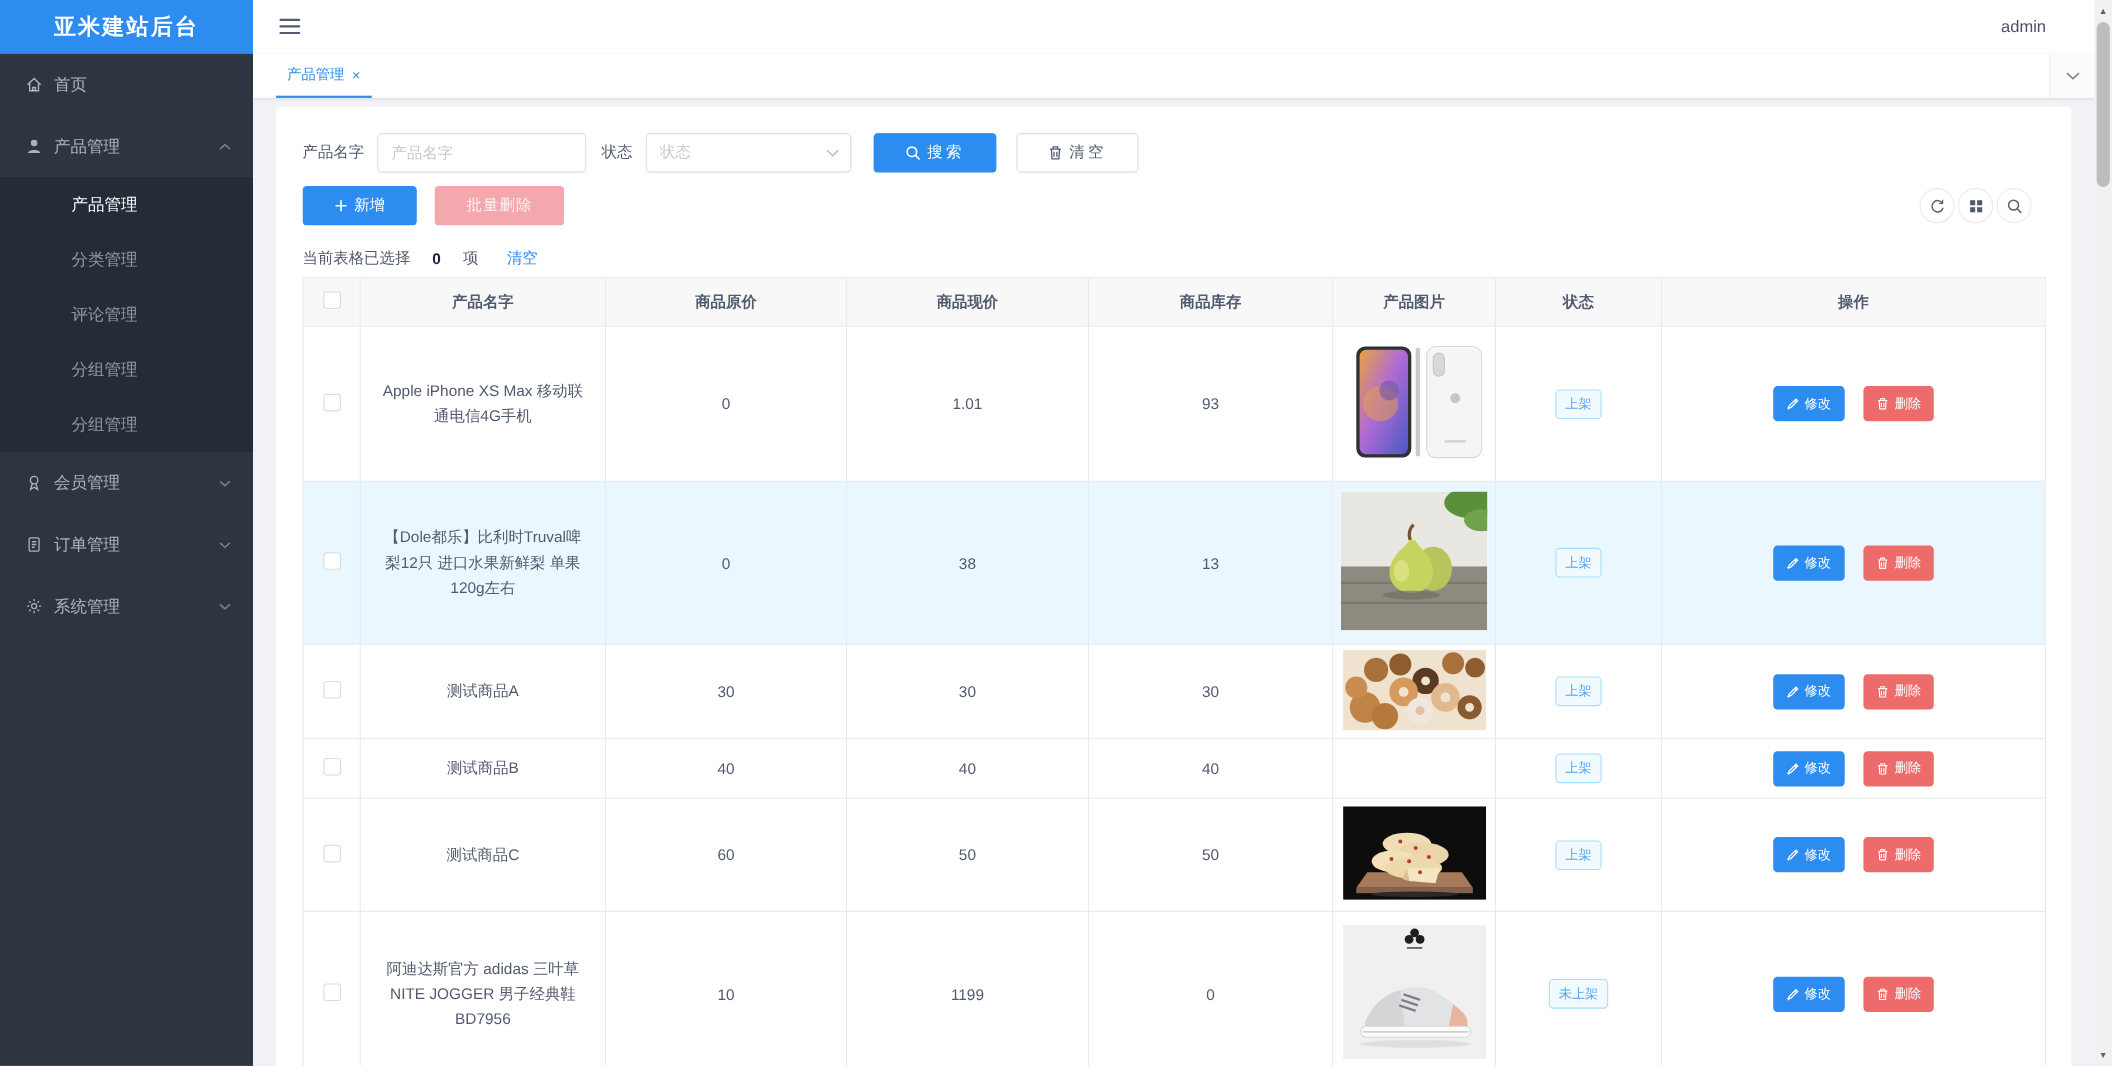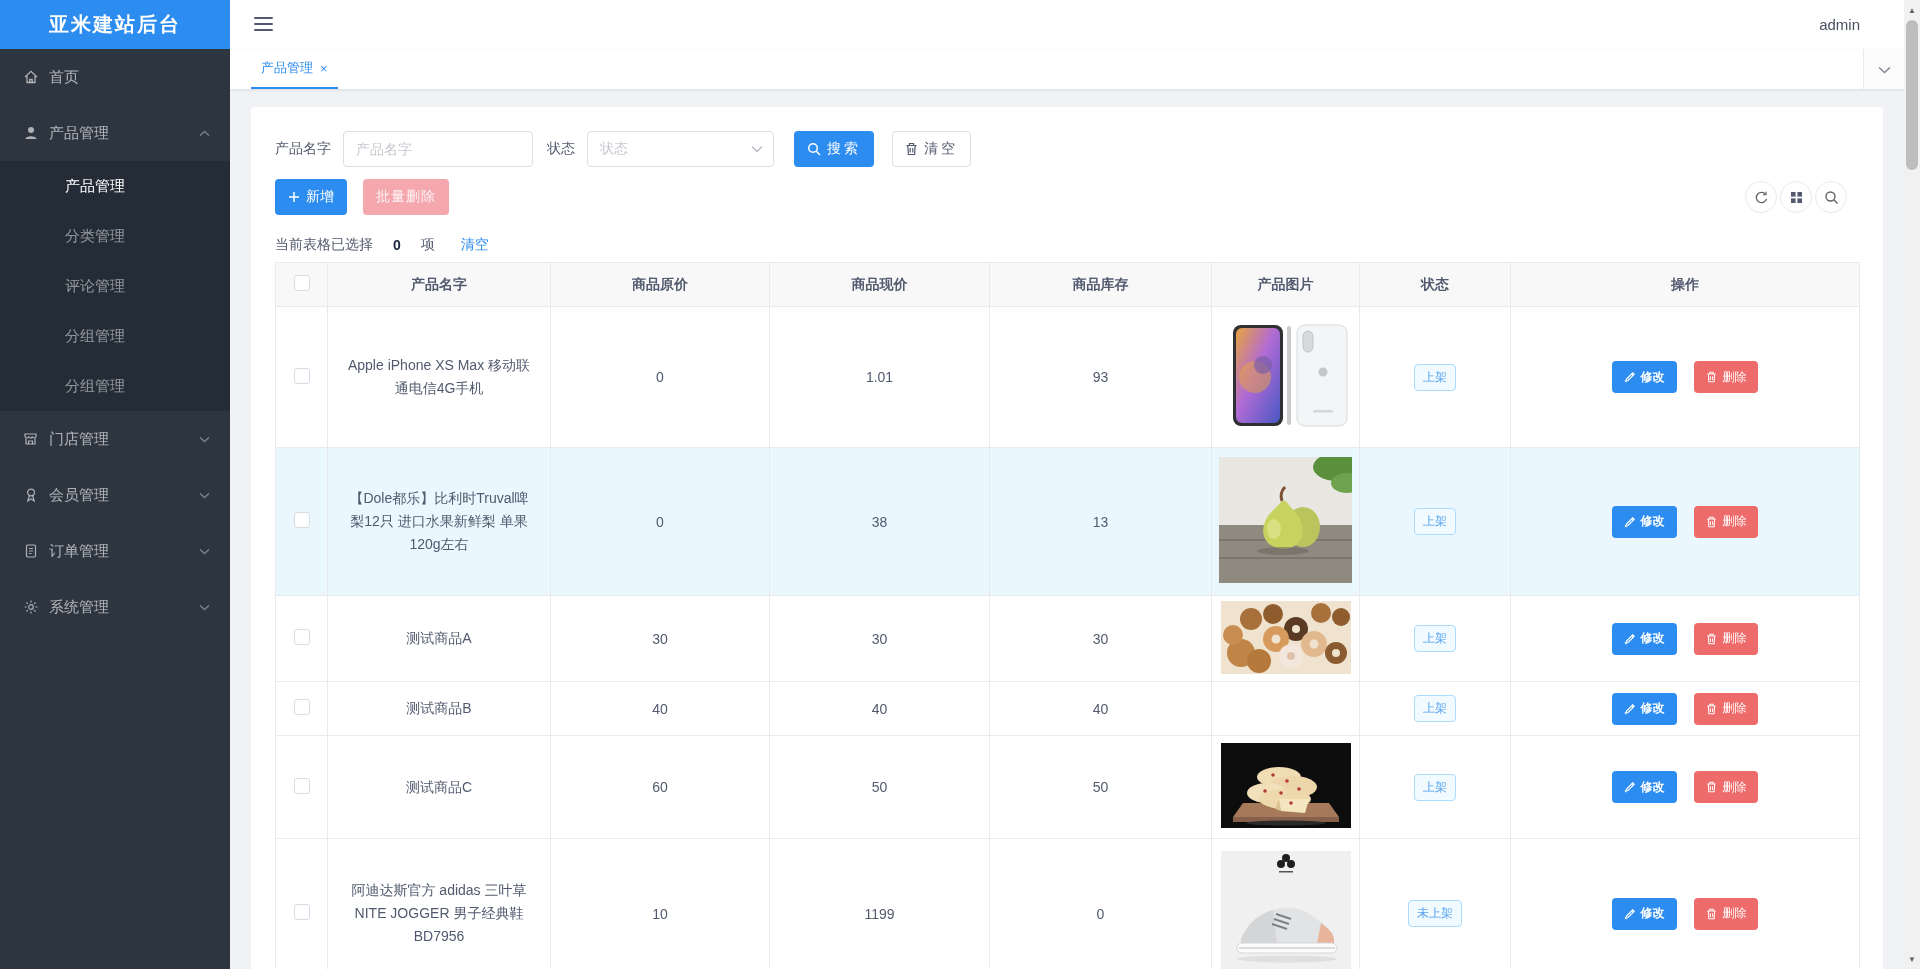--- a/index.html
+++ b/index.html
@@ -44,7 +44,7 @@
   .ps-thumb { position:absolute; left:2px; top:20px; width:12px; height:150px; background:#bdbdbd; border-radius:6px; }
 
   
-  .main { position:absolute; left:230px; top:89px; width:1674px; height:880px; }
+  .main { position:absolute; left:230px; top:79px; width:1674px; height:880px; }
   .card { position:absolute; left:21px; top:18px; width:1632px; height:900px; background:#fff; border-radius:4px; padding:24px; }
 
   .filter-row { display:flex; align-items:center; height:36px; margin-bottom:12px; }

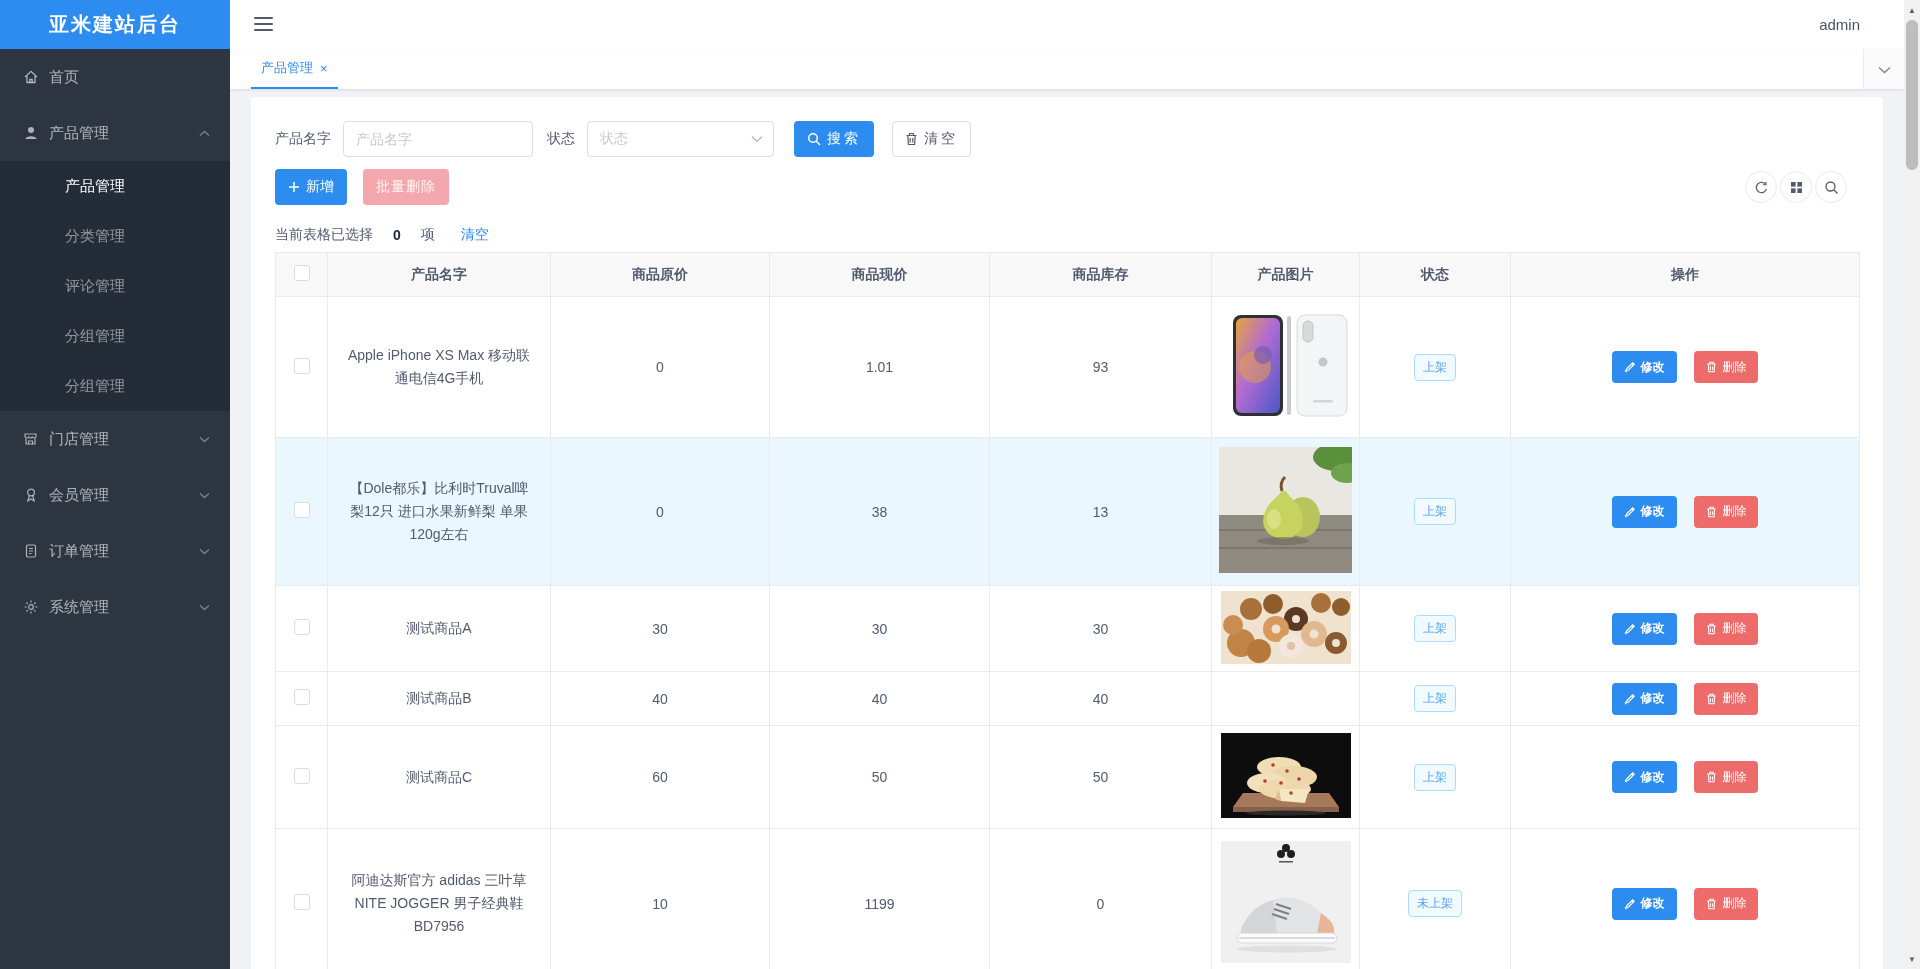--- a/index.html
+++ b/index.html
@@ -57,7 +57,7 @@
   .tselect .ph { font-size:14px; color:#c5c8ce; }
   .gap14 { width:14px; } .gap18 { width:18px; }
   .btn { height:36px; border:1px solid transparent; border-radius:4px; font-size:14px; display:inline-flex;
-    align-items:center; justify-content:center; gap:6px; padding:0 12px; cursor:pointer; }
+    align-items:center; justify-content:center; gap:6px; padding:0 28px; cursor:pointer; }
   .btn-primary { background:#2d8cf0; color:#fff; }
   .btn-default { background:#fff; border-color:#dcdee2; color:#515a6e; }
   .btn-danger-dis { background:#f4a7ad; color:rgba(255,255,255,.85); cursor:not-allowed; letter-spacing:1px; }

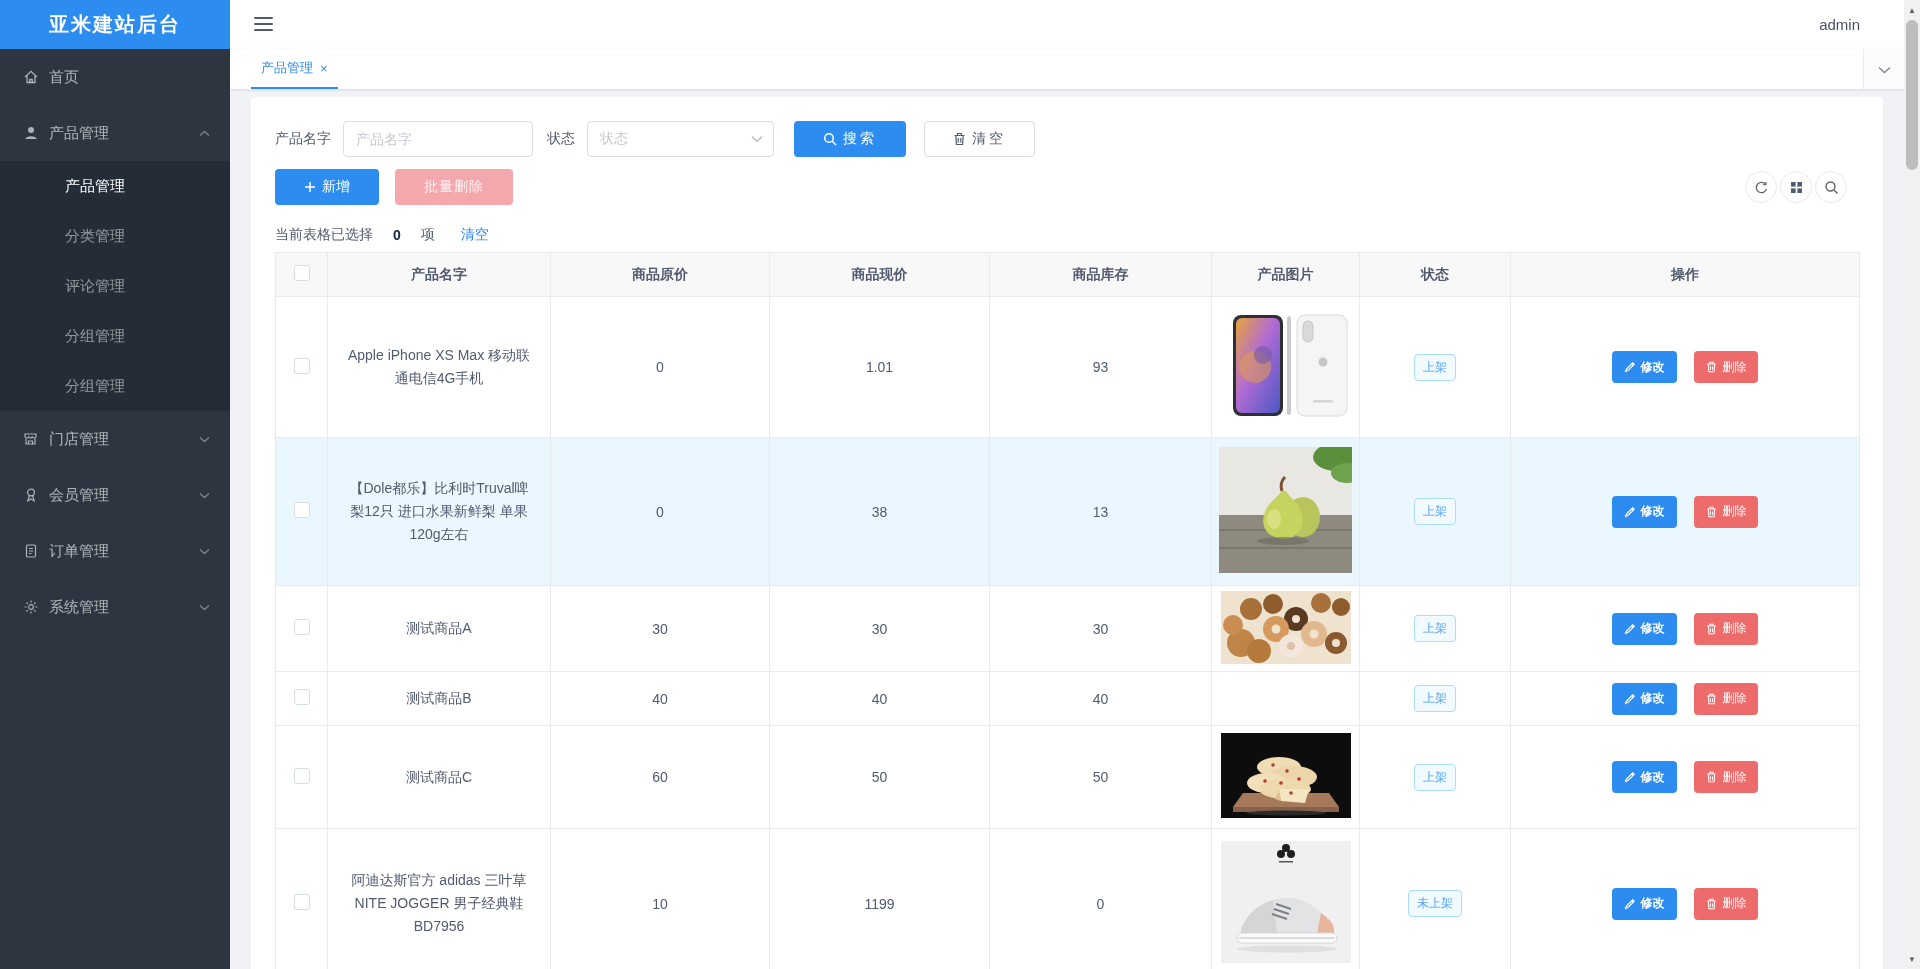--- a/index.html
+++ b/index.html
@@ -83,7 +83,7 @@
     border:1px solid #abdcff; border-radius:4px; white-space:nowrap; }
   .btn-sm { height:32px; border:none; border-radius:4px; font-size:12px; color:#fff; display:inline-flex;
     align-items:center; justify-content:center; gap:5px; padding:0 12px; cursor:pointer; }
-  .btn-sm.edit { background:#2d8cf0; margin-right:14px;font-weight:bold; }
+  .btn-sm.edit { background:#2d8cf0; margin-right:14px; }
   .btn-sm.del { background:#ee6b6b; }
   .pimg { display:inline-flex; line-height:0; }
 

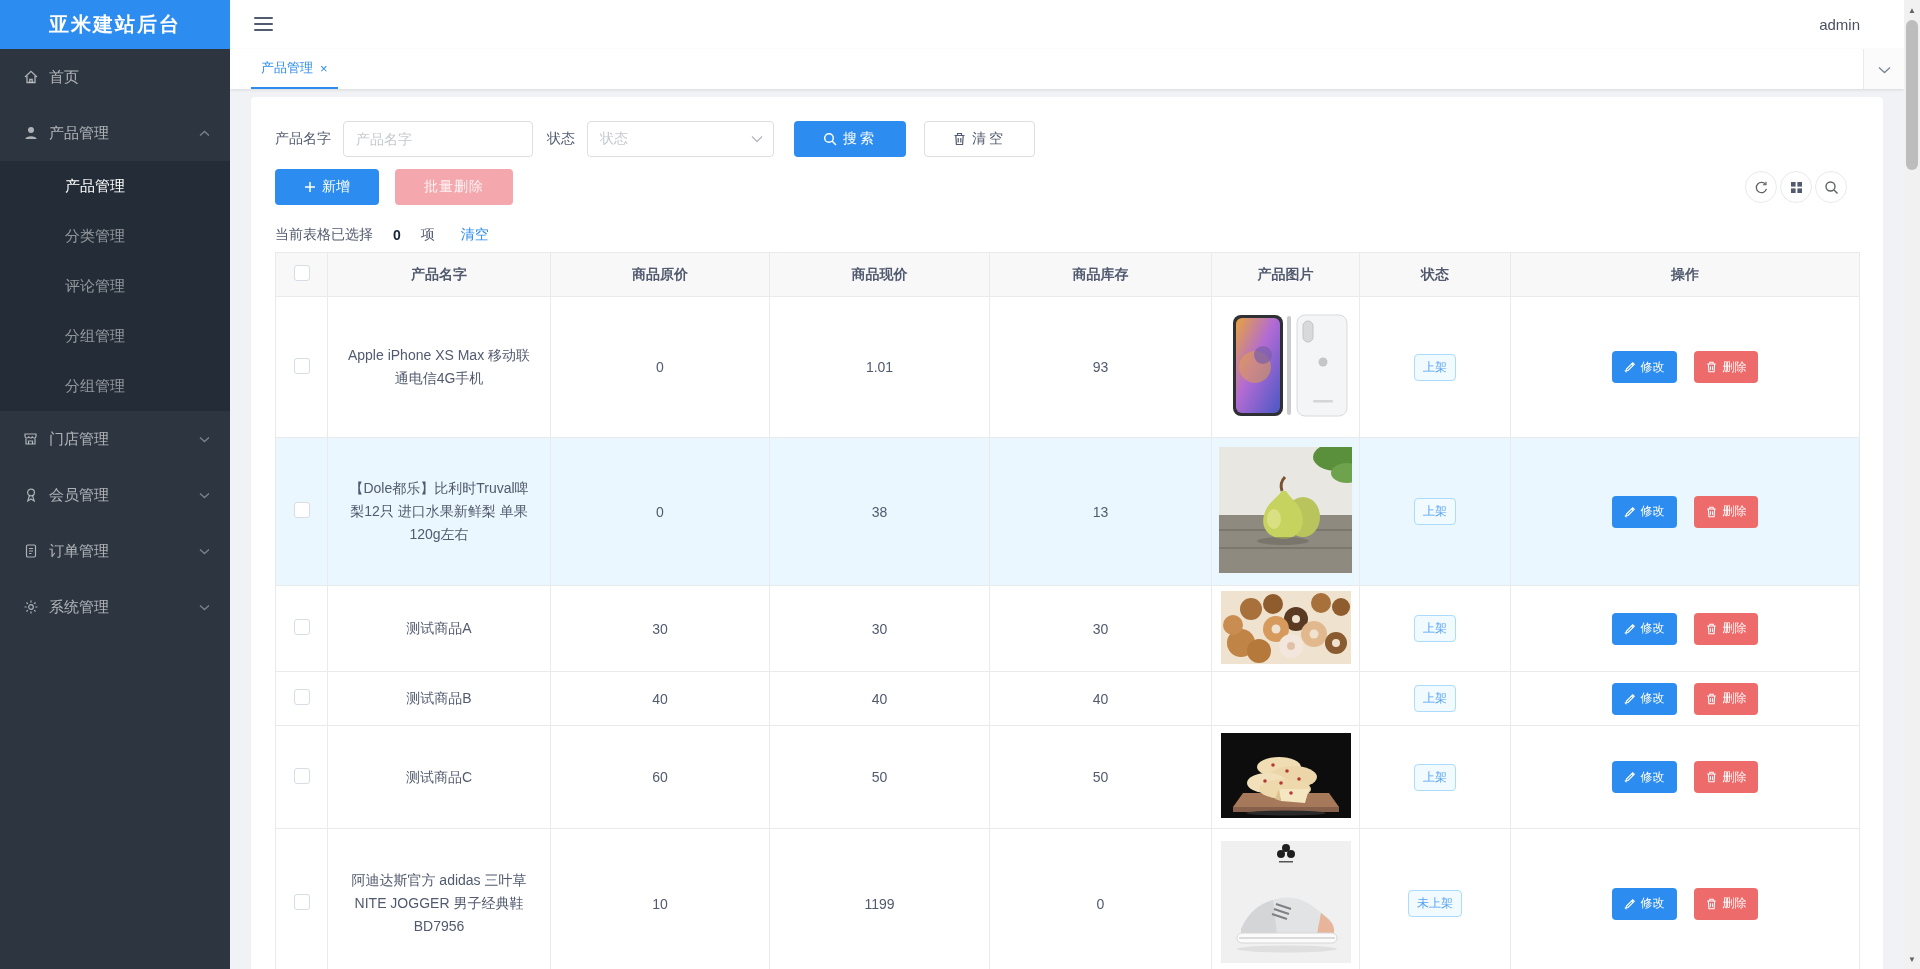--- a/index.html
+++ b/index.html
@@ -130,21 +130,6 @@
     <div class="sub-item">分组管理</div>
   </div>
 
-  <div class="menu-item">
-    <span class="mi-icon">
-      <svg width="17" height="16" viewBox="0 0 17 16" fill="none" stroke="currentColor" stroke-width="1.2">
-          <path d="M3 3h11v2.2c0 1-0.8 1.8-1.8 1.8s-1.9-.8-1.9-1.8C10.3 6.2 9.5 7 8.5 7S6.7 6.2 6.7 5.2C6.7 6.2 5.8 7 4.8 7S3 6.2 3 5.2Z"></path>
-          <path d="M4 7.4V13h9V7.4"></path>
-          <path d="M6.5 13v-3h4v3"></path>
-        </svg>
-    </span>
-    <span>门店管理</span>
-    <span class="caret">
-      <svg width="11" height="7" viewBox="0 0 11 7" fill="none" stroke="currentColor" stroke-width="1.4">
-          <path d="M1 1.5 5.5 5.5 10 1.5"></path>
-        </svg>
-    </span>
-  </div>
 
   <div class="menu-item">
     <span class="mi-icon">

